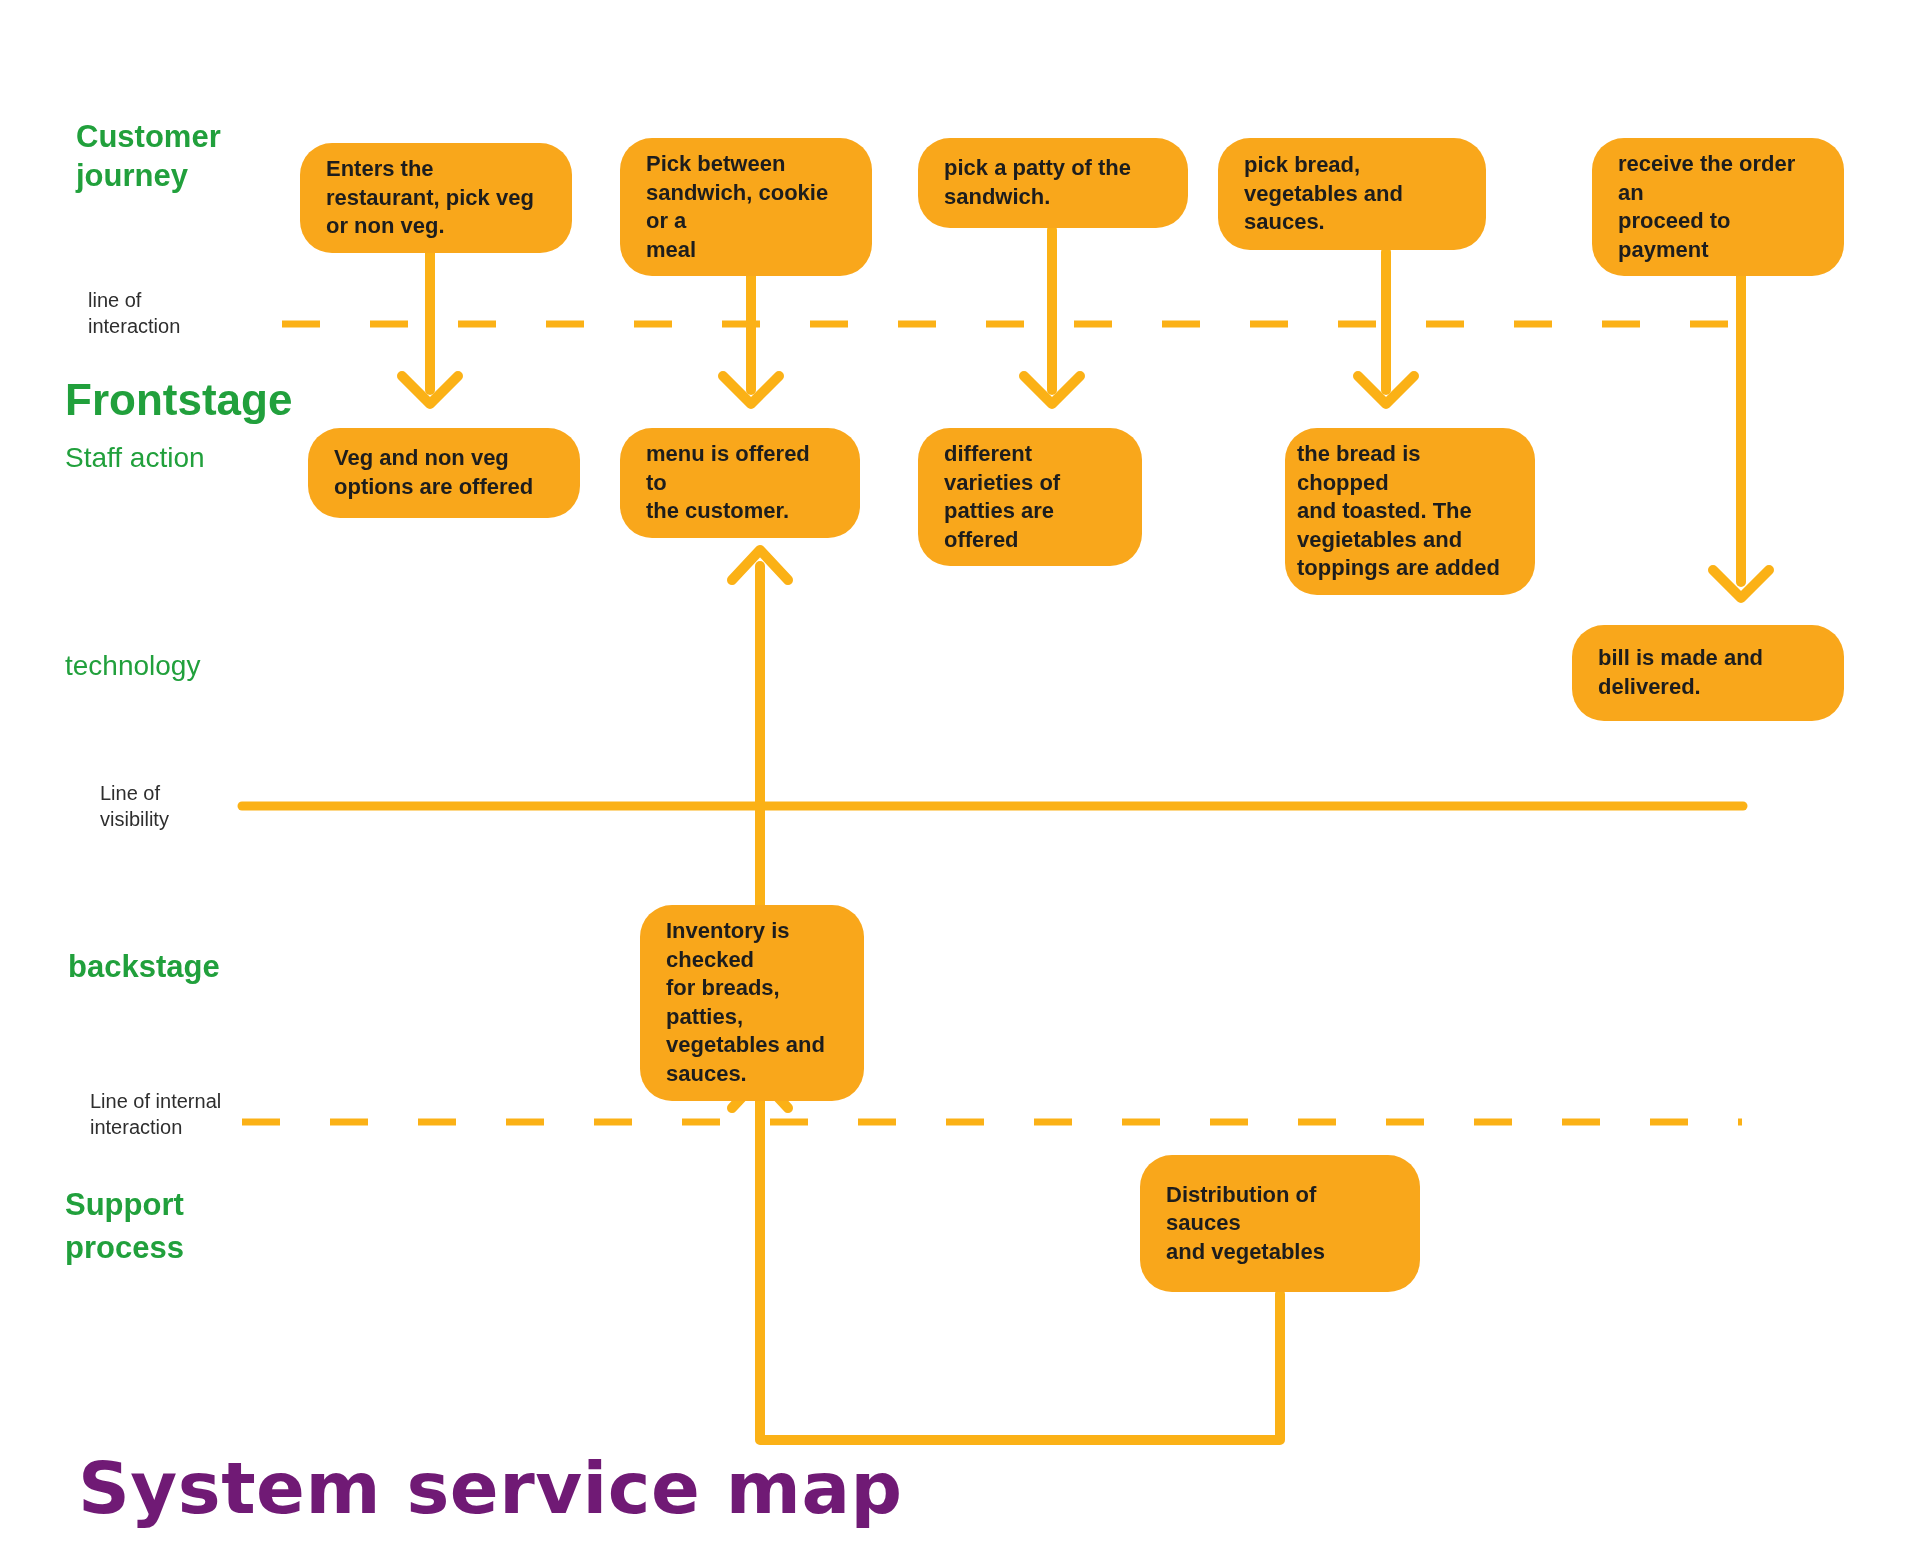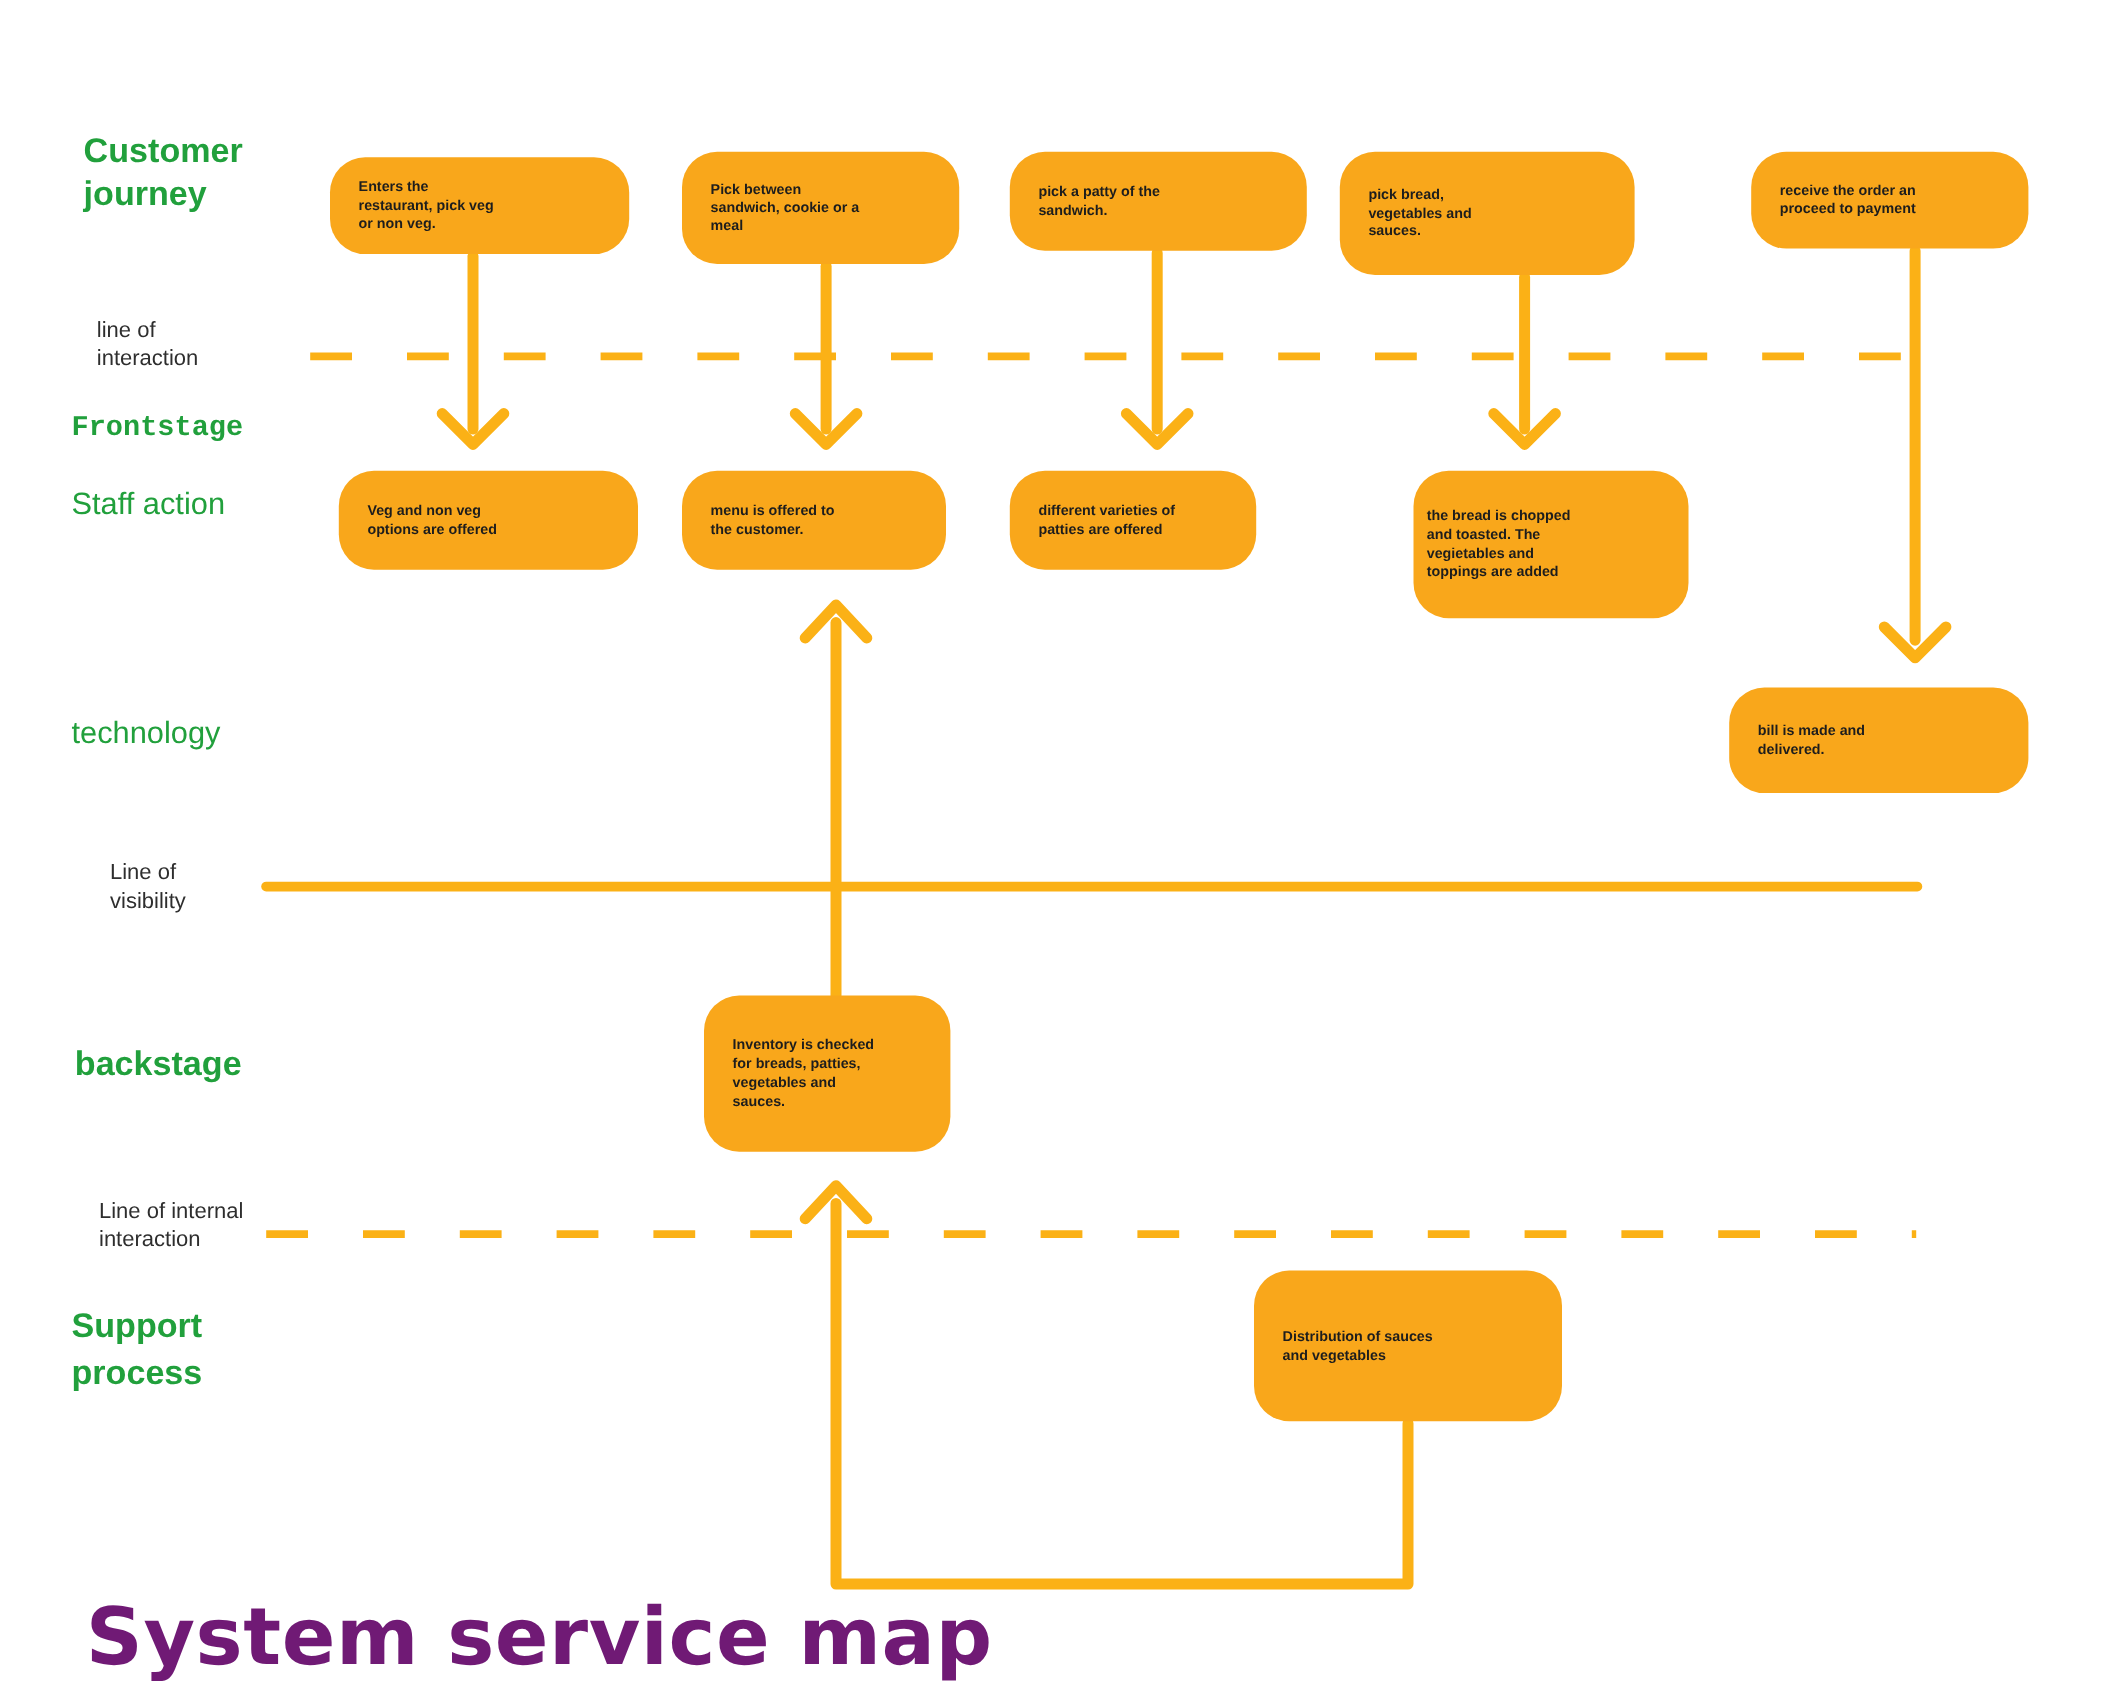--- a/index.html
+++ b/index.html
@@ -23,7 +23,7 @@
     border-radius:32px;
     color:var(--ink,#1D1D1D);
     font-weight:700;
-    font-size:13px;
+    font-size:22px;
     line-height:1.3;
     display:flex;
     align-items:center;

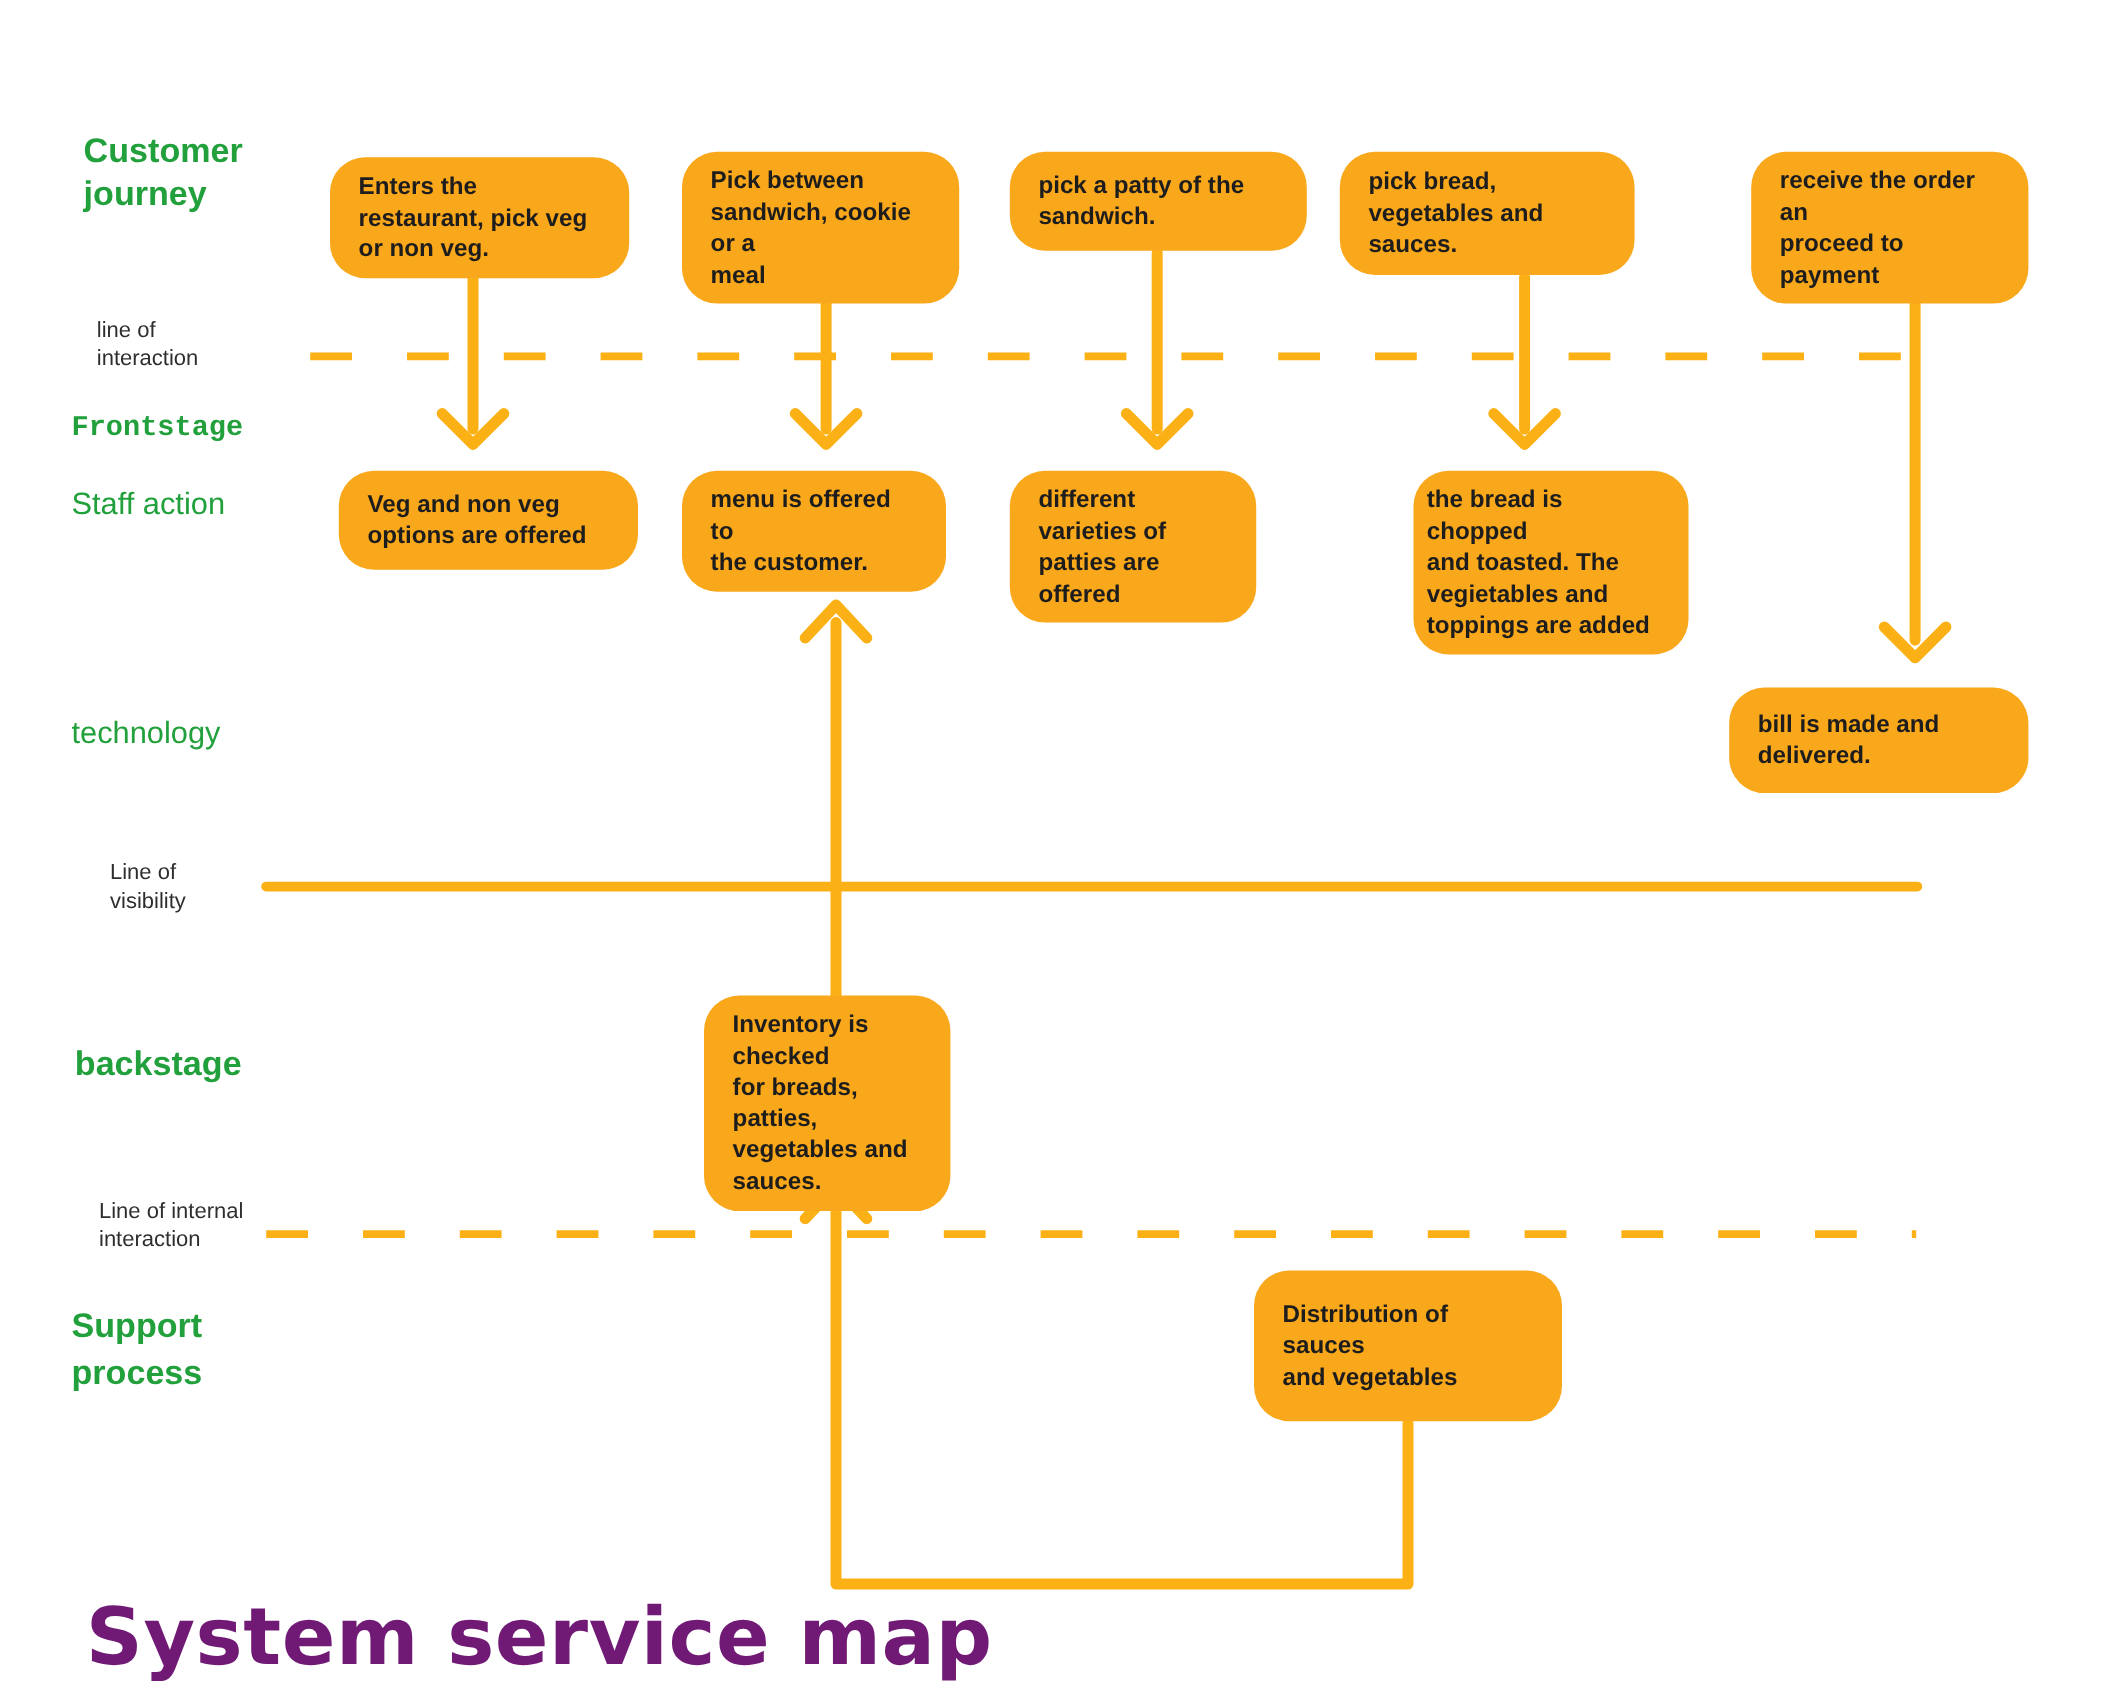--- a/index.html
+++ b/index.html
@@ -118,7 +118,7 @@
   <div class="line-label" style="left:88px;top:287px;">line of
 interaction</div>
 
-  <div class="stage-label" style="left:65px;top:372px;font-size:26px;font-family:Liberation Mono, monospace;">Frontstage</div>
+  <div class="stage-label" style="left:65px;top:372px;font-size:44px;">Frontstage</div>
 
   <div class="stage-label light" style="left:65px;top:440px;">Staff action</div>
 

